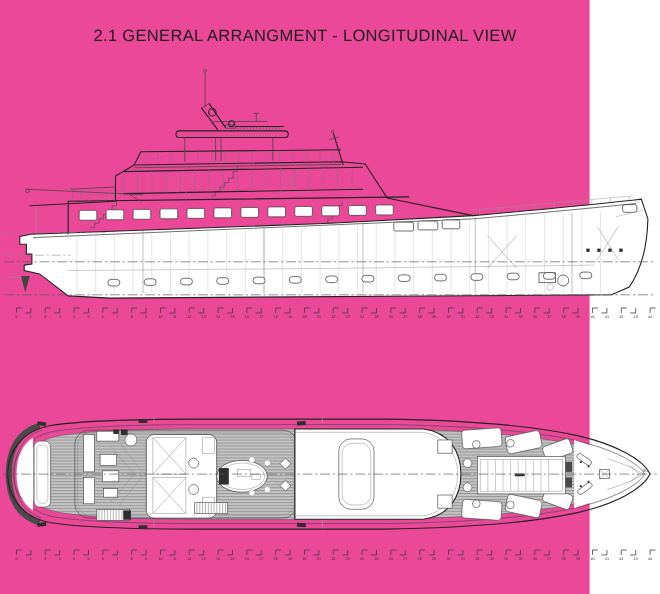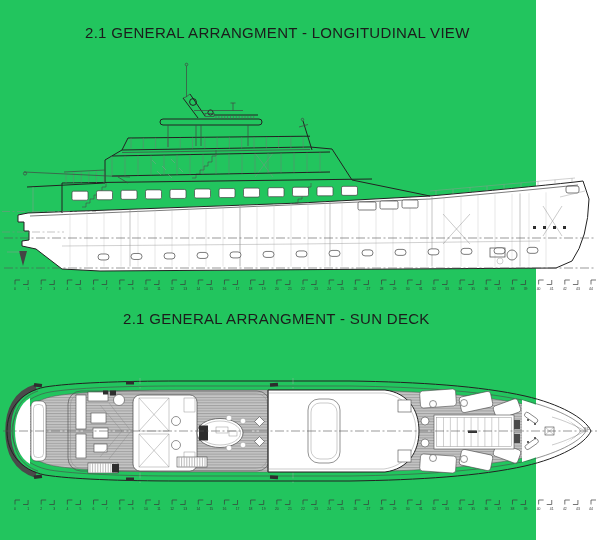--- a/index.html
+++ b/index.html
@@ -4,7 +4,7 @@
 <style>
   html,body{margin:0;padding:0;background:#fff;width:600px;height:540px;overflow:hidden;
     font-family:"Liberation Sans",sans-serif;}
-  #stage{position:relative;width:536px;height:540px;background:#22c55e;}
+  #stage{position:relative;width:536px;height:540px;background:#ec4899;}
   .title{position:absolute;font-size:15px;color:#1c1c1c;letter-spacing:.3px;white-space:nowrap;}
   #t1{left:85px;top:24px;}
   #t2{left:123px;top:310px;}

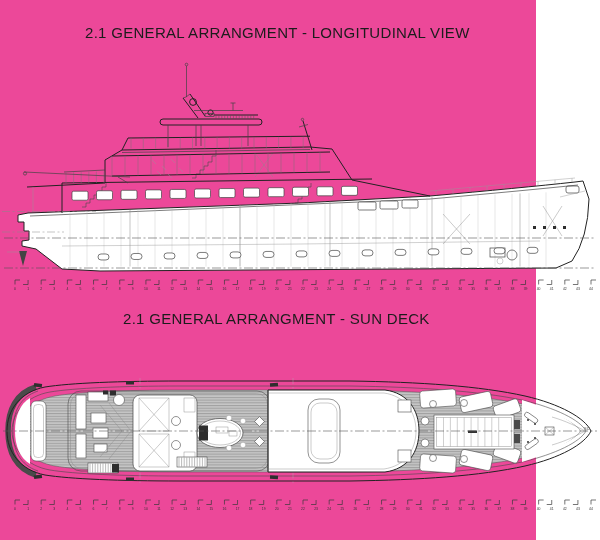--- a/index.html
+++ b/index.html
@@ -26,7 +26,6 @@
 <div id="stage">
 
   <div class="title" id="t1">2.1 GENERAL ARRANGMENT - LONGITUDINAL VIEW</div>
-  <div class="title" id="t2">2.1 GENERAL ARRANGMENT - SUN DECK</div>
 
   <svg width="600" height="540" viewBox="0 0 600 540">
     <defs>

